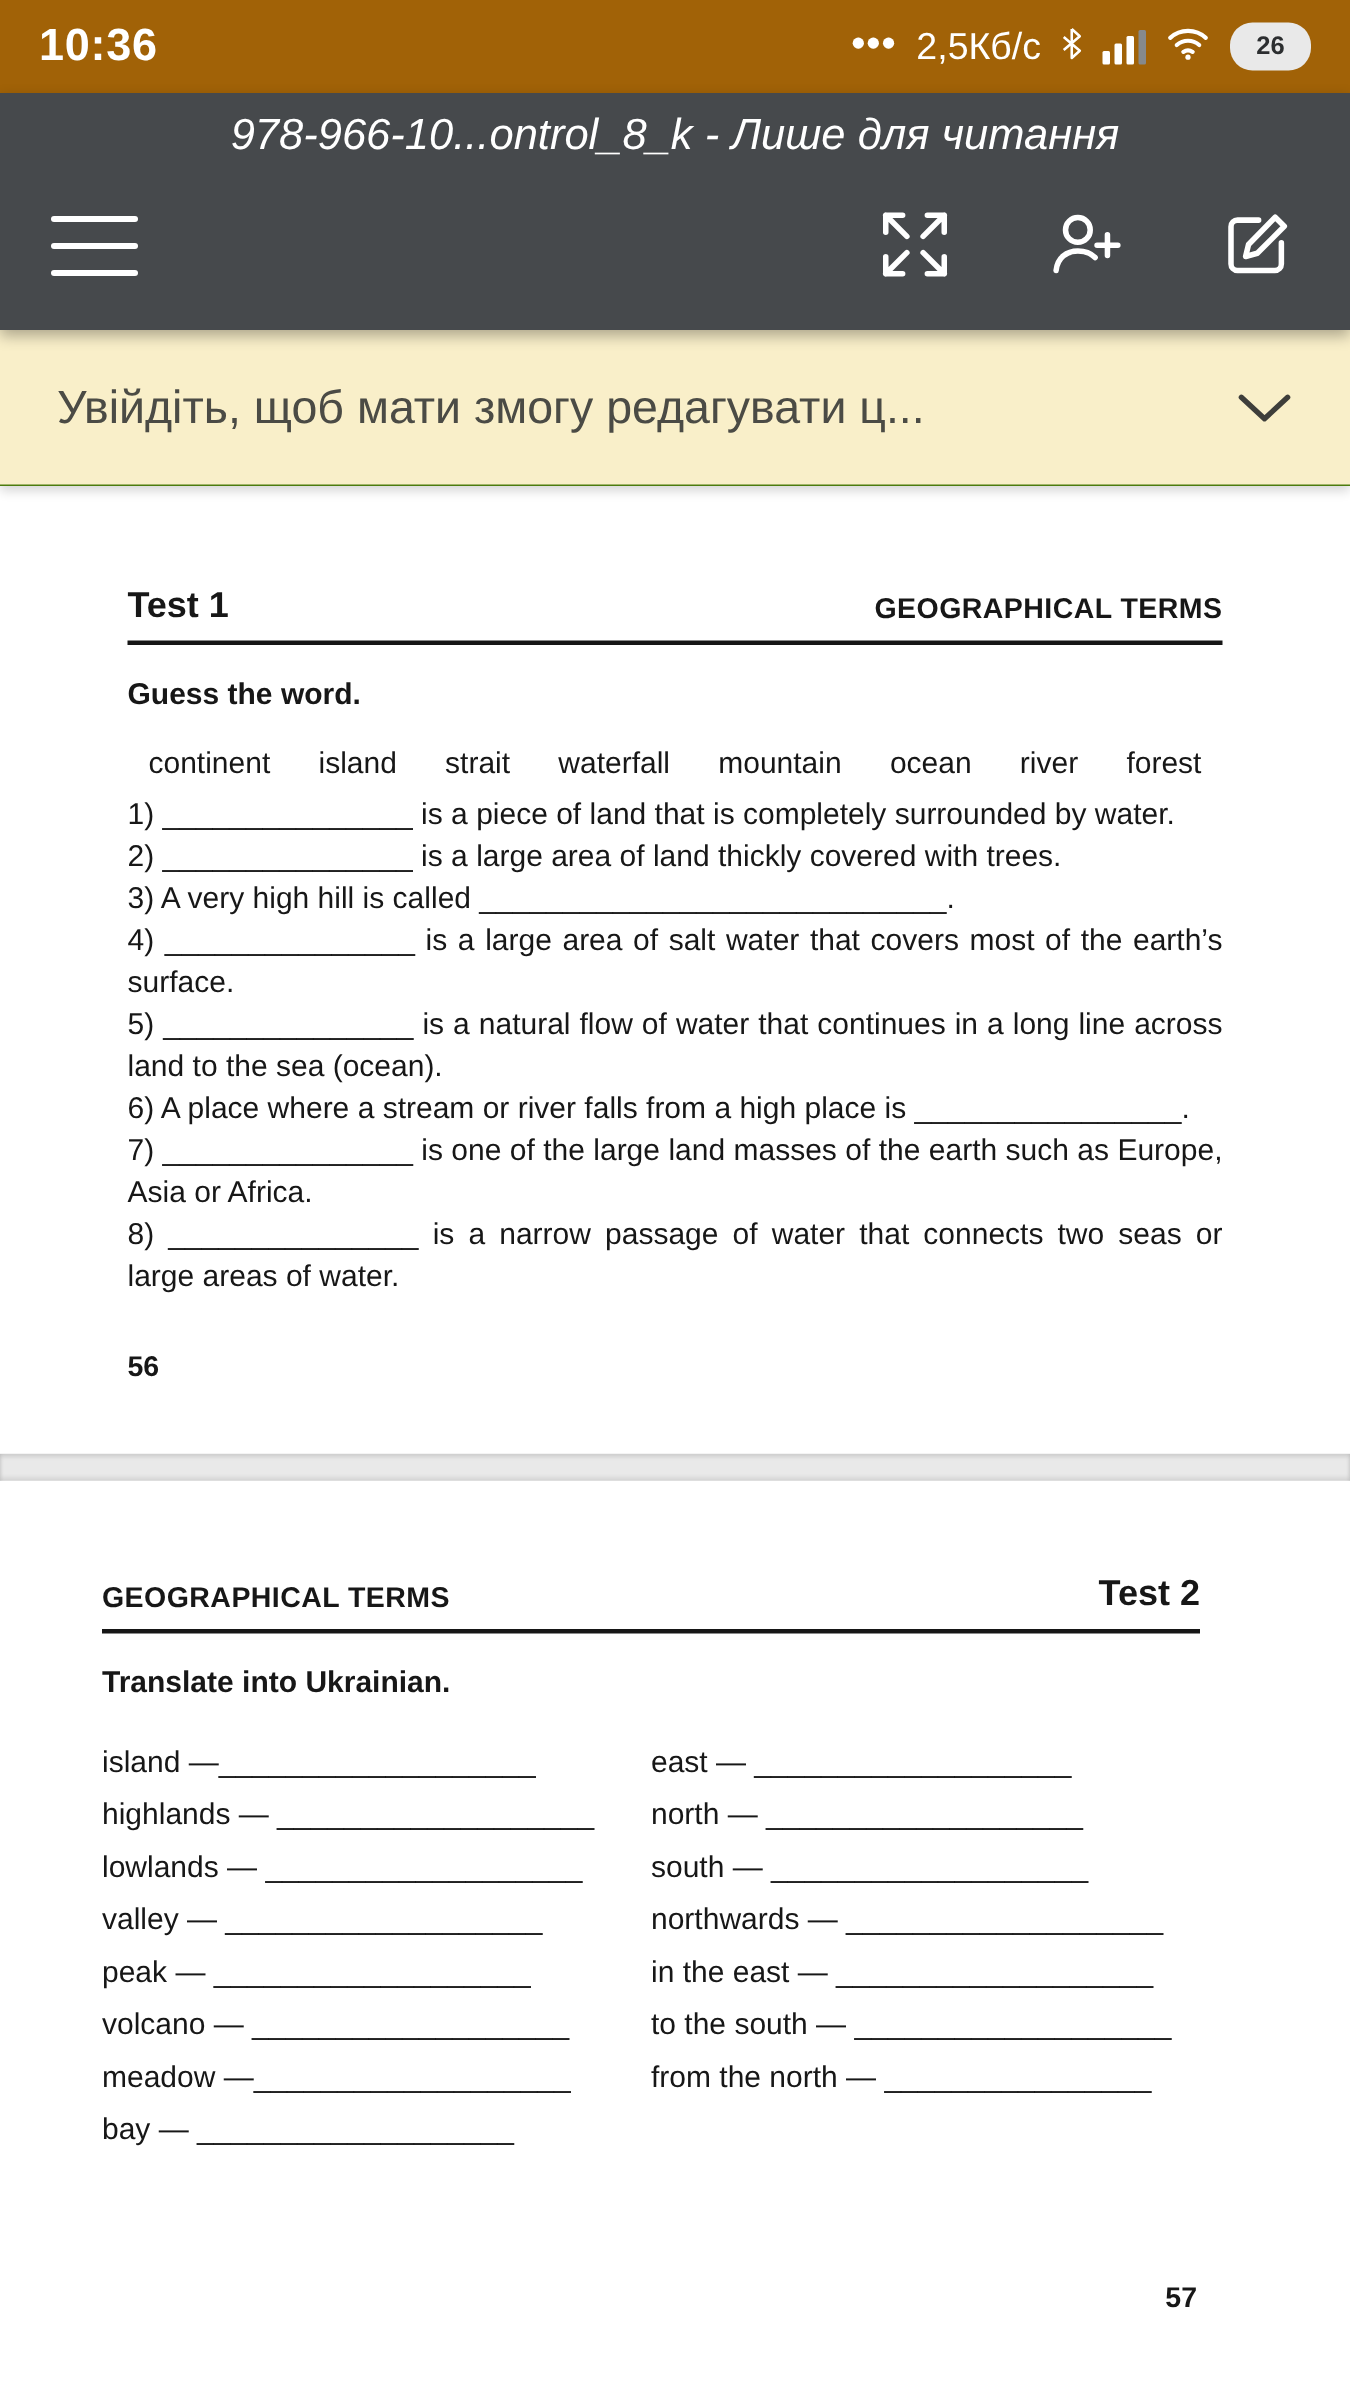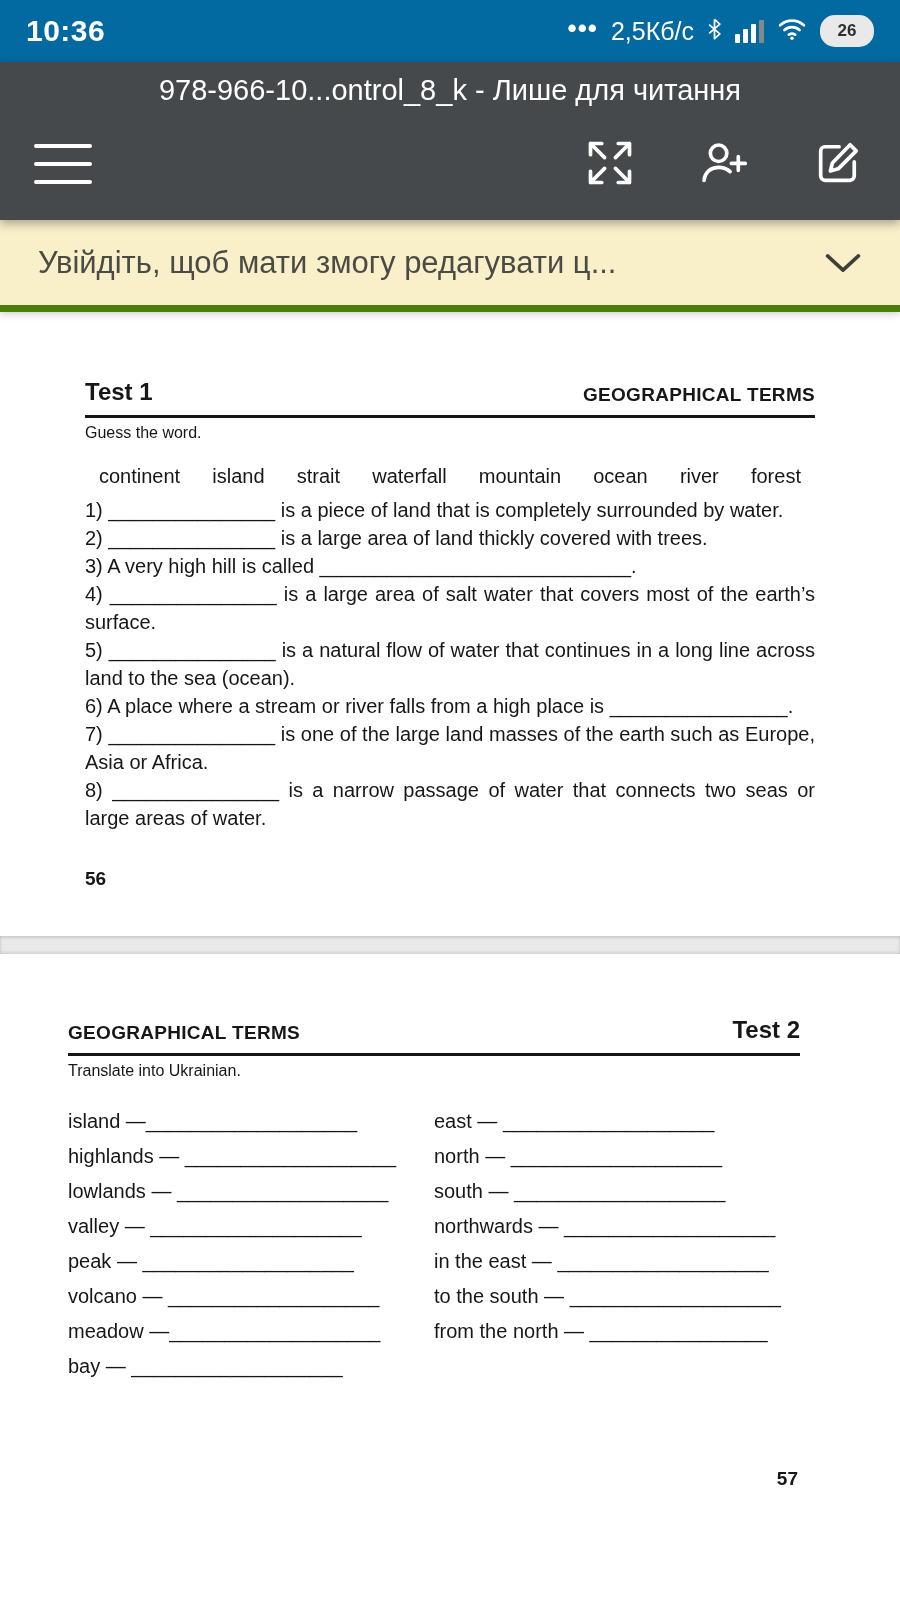--- a/index.html
+++ b/index.html
@@ -7,7 +7,7 @@
   .screen { width:900px; height:1600px; display:flex; flex-direction:column; background:#fff; overflow:hidden; }
 
   
-  .status-bar { height:62px; background:#0369a1; color:#fff; display:flex; align-items:center; justify-content:space-between; padding:0 26px; flex:none; }
+  .status-bar { height:62px; background:#a16207; color:#fff; display:flex; align-items:center; justify-content:space-between; padding:0 26px; flex:none; }
   .sb-time { font-size:30px; font-weight:700; letter-spacing:.5px; }
   .sb-right { display:flex; align-items:center; gap:13px; }
   .sb-dots { font-size:26px; letter-spacing:1px; position:relative; top:-3px; font-weight:700; }

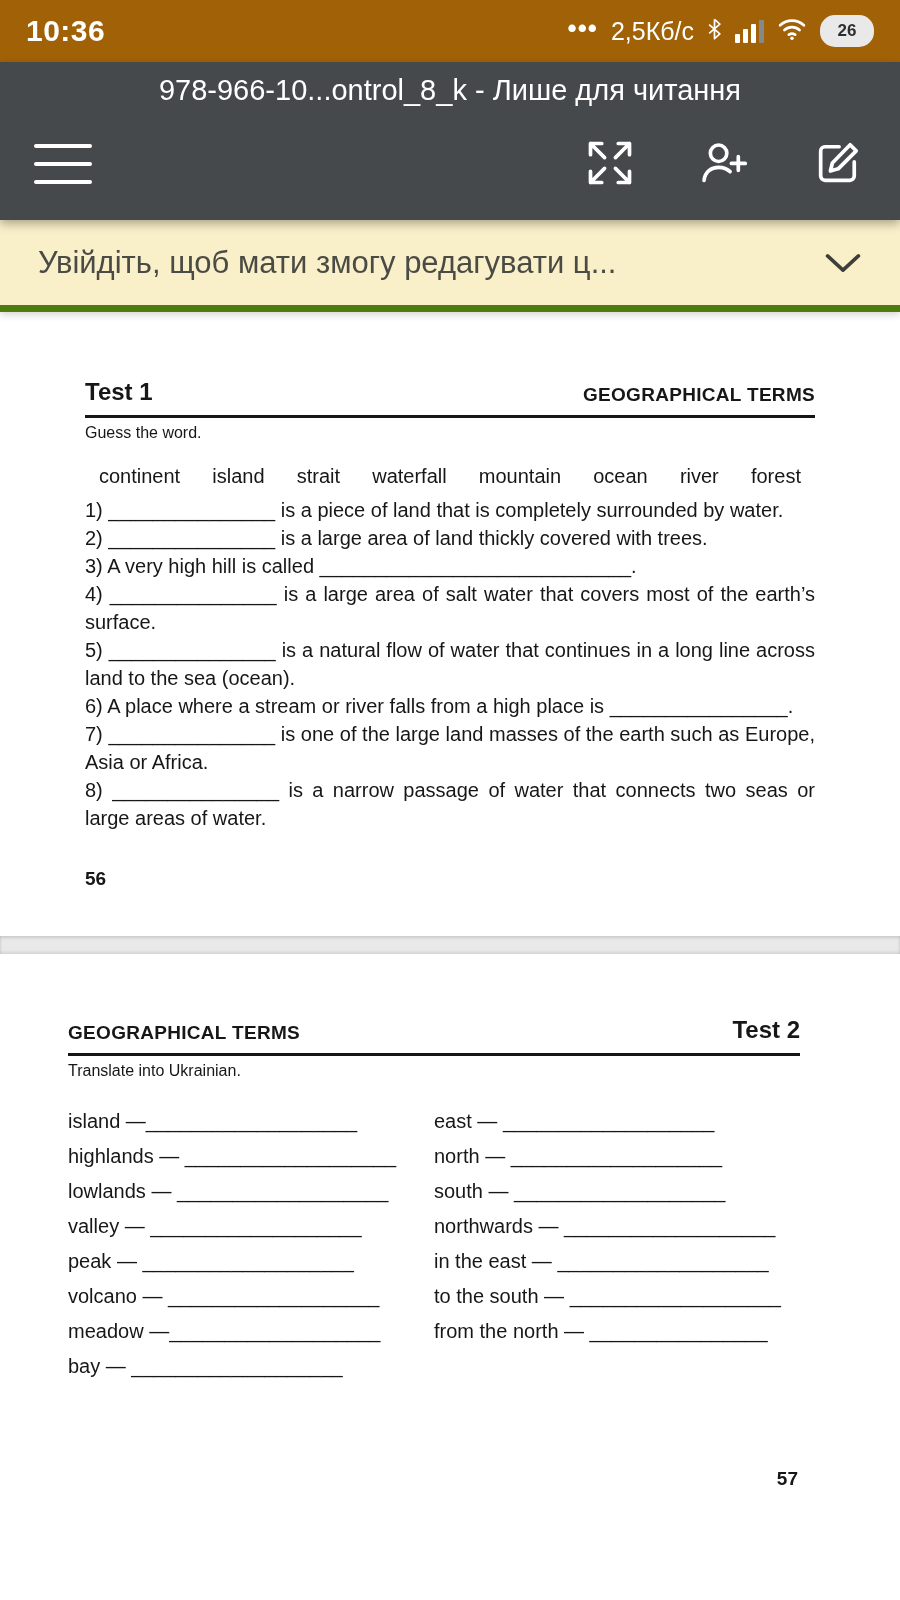--- a/index.html
+++ b/index.html
@@ -20,7 +20,7 @@
 
   
   .app-header { background:#46494c; color:#fff; position:relative; z-index:3; box-shadow:0 4px 9px rgba(0,0,0,.30); flex:none; }
-  .title-row { height:56px; display:flex; align-items:center; justify-content:center; }
+  .title-row { height:56px; display:flex; align-items:center; justify-content:center;font-style:italic; }
   .doc-title { font-size:29px; font-weight:400; white-space:nowrap; }
   .toolbar { height:102px; display:flex; align-items:center; padding:0 34px 10px 34px; }
   .hamburger { width:58px; height:40px; display:flex; flex-direction:column; justify-content:space-between; background:none; border:none; cursor:pointer; }

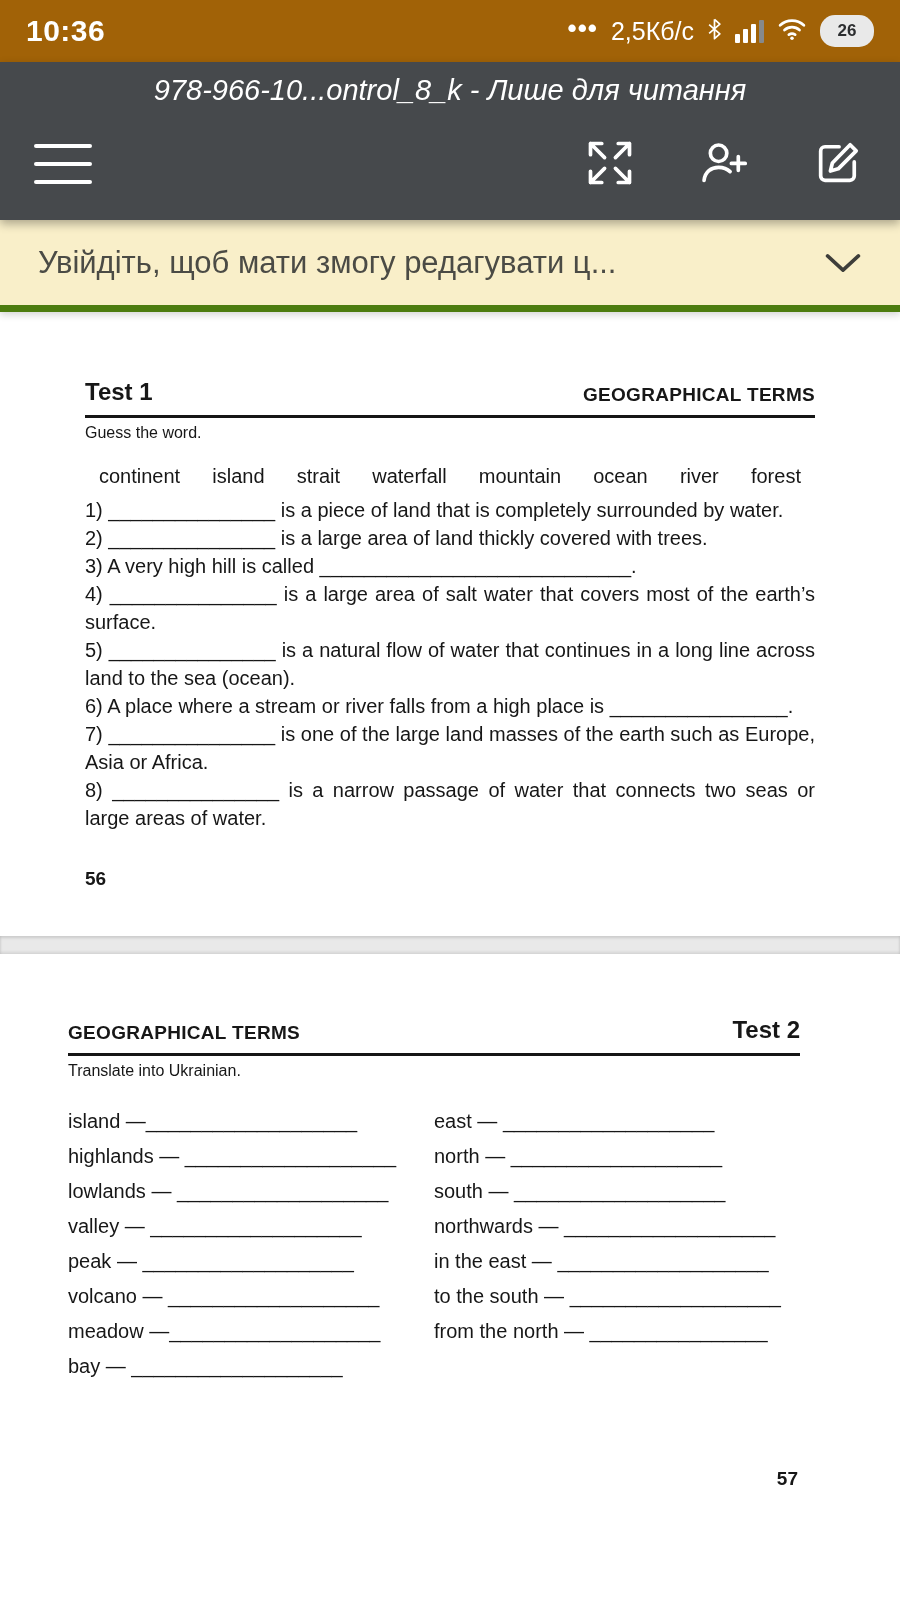--- a/index.html
+++ b/index.html
@@ -30,7 +30,7 @@
   .tool-btn svg { width:52px; height:52px; }
 
   
-  .banner { height:92px; background:#f9efc9; border-bottom:7px solid #4d7c0f; display:flex; align-items:center; justify-content:space-between; padding:0 38px; position:relative; z-index:2; box-shadow:0 3px 7px rgba(0,0,0,.16); flex:none; cursor:pointer; }
+  .banner { height:104px; background:#f9efc9; border-bottom:1px solid #4d7c0f; display:flex; align-items:center; justify-content:space-between; padding:0 38px; position:relative; z-index:2; box-shadow:0 3px 7px rgba(0,0,0,.16); flex:none; cursor:pointer; }
   .banner-text { font-size:31px; color:#4b4b45; white-space:nowrap; overflow:hidden; }
   .banner-chevron svg { width:38px; height:24px; display:block; }
 

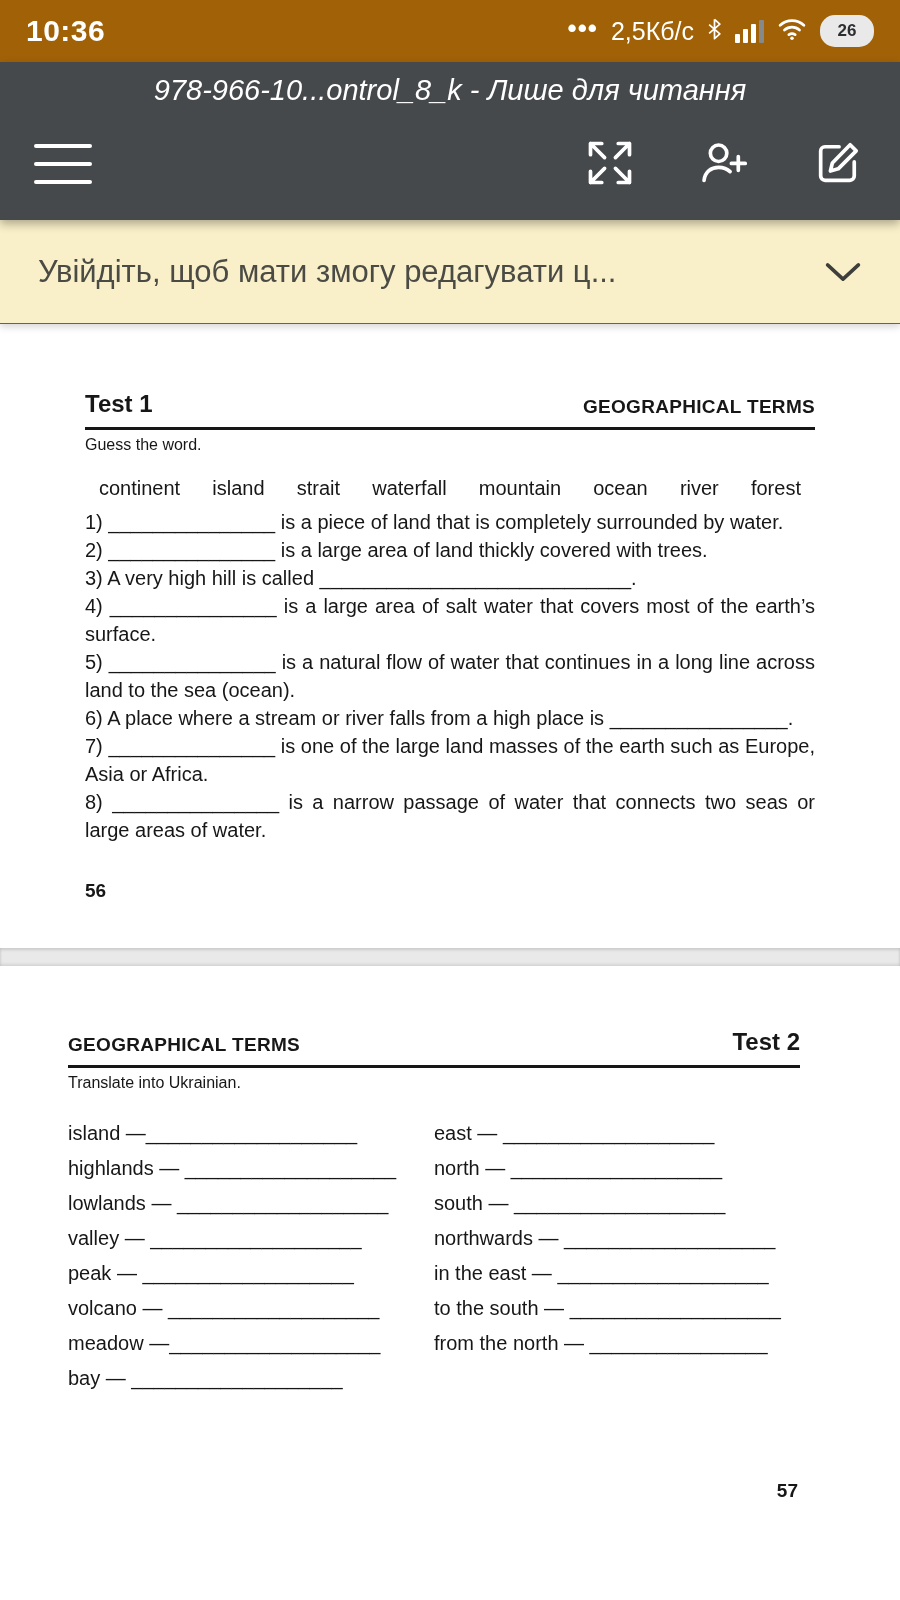--- a/index.html
+++ b/index.html
@@ -39,7 +39,7 @@
   .hdr { display:flex; justify-content:space-between; align-items:flex-end; border-bottom:3px solid #161616; padding-bottom:9px; }
   .test-label { font-size:24px; font-weight:700; }
   .subject { font-size:19px; font-weight:700; letter-spacing:.3px; }
-  .instruction { margin-top:6px; font-size:16px; font-weight:400; }
+  .instruction { margin-top:22px; font-size:20px; font-weight:700; }
 
   .page1 { padding:66px 85px 46px 85px; }
   .word-bank { margin-top:23px; display:flex; justify-content:space-between; font-size:20px; padding:0 14px; }

